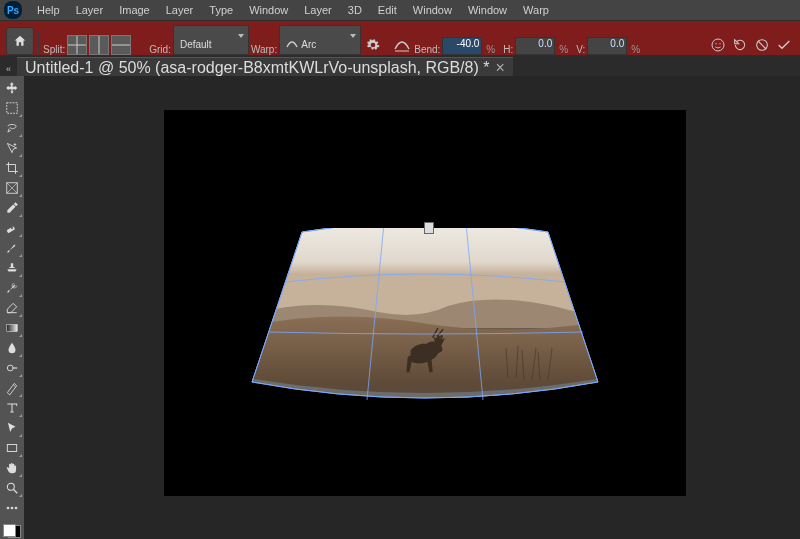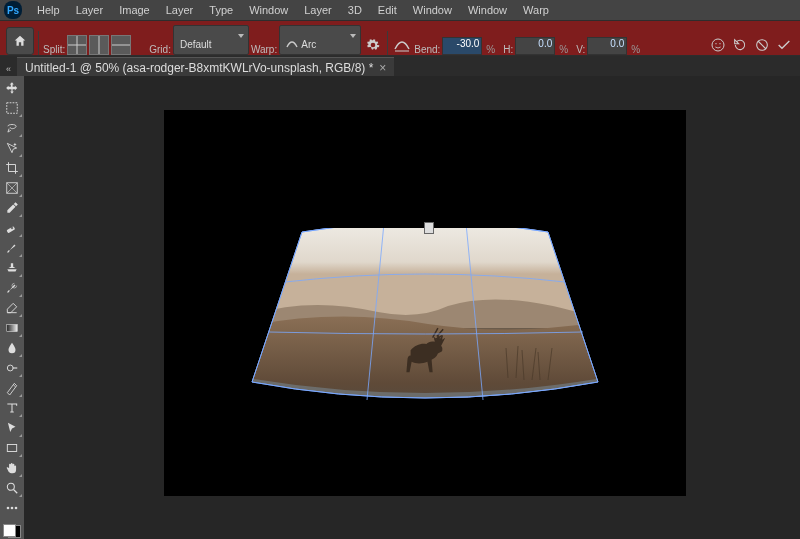--- a/index.html
+++ b/index.html
@@ -116,7 +116,7 @@
   </div>
 
   <span class="opt-label">Bend:</span>
-  <span class="num-field hl">-30.0</span>
+  <span class="num-field hl">-40.0</span>
   <span class="pct">%</span>
 
   <span class="opt-label" style="margin-left:6px">H:</span>

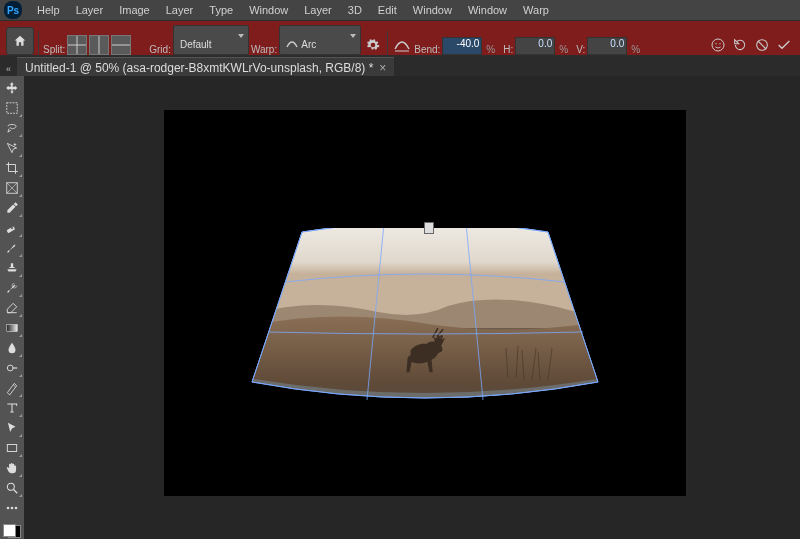--- a/index.html
+++ b/index.html
@@ -25,7 +25,7 @@
   
   .tabbar{height:22px;background:#2b2b2b;display:flex;align-items:flex-end;padding-left:2px}
   .collapse-arrow{color:#bbb;padding:0 6px 4px 4px;font-size:9px}
-  .doc-tab{height:20px;background:#3a3a3a;border-top:1px solid #555;padding:0 8px;display:flex;align-items:center;color:#ddd;font-size:12px;gap:6px}
+  .doc-tab{height:20px;background:#3a3a3a;border-top:1px solid #555;padding:0 8px;display:flex;align-items:center;color:#ddd;font-size:16px;gap:6px}
   .doc-tab .x{color:#aaa}
   
   .toolbar{position:absolute;left:0;top:76px;width:24px;background:#535353;display:flex;flex-direction:column;align-items:center;padding:2px 0;z-index:5}

